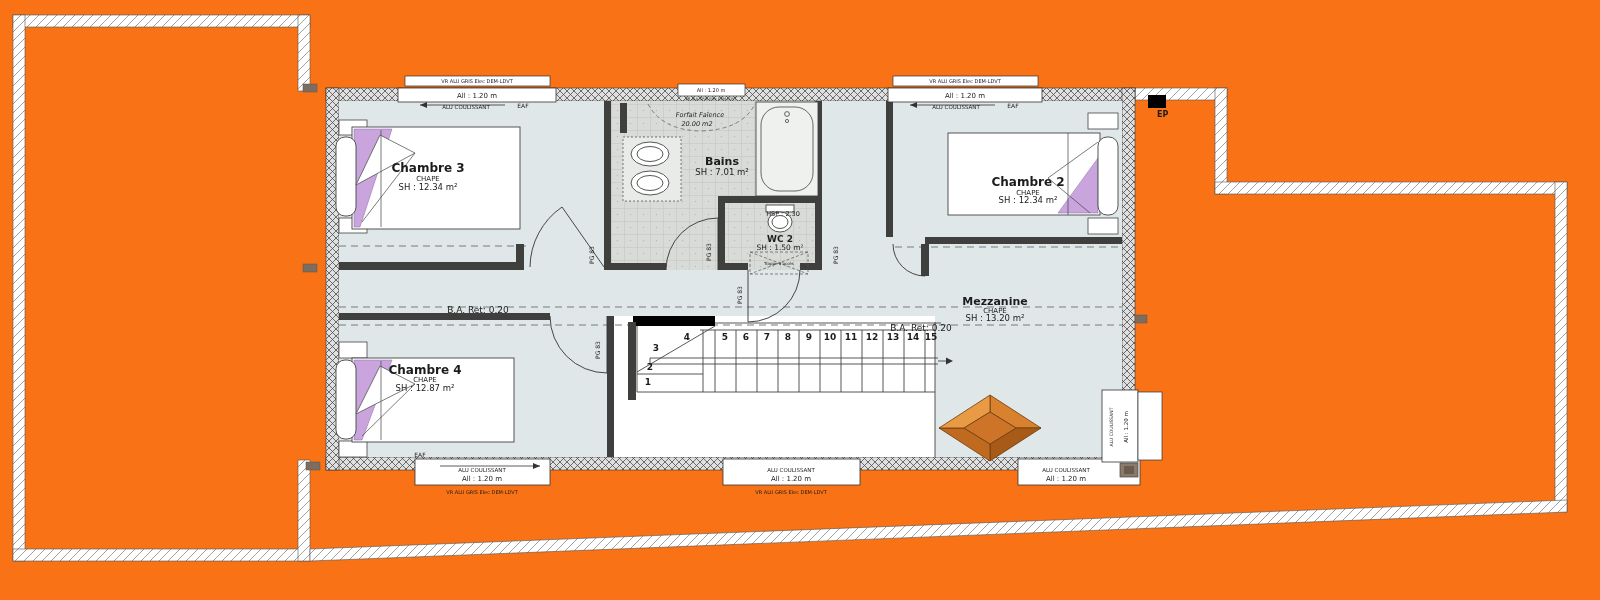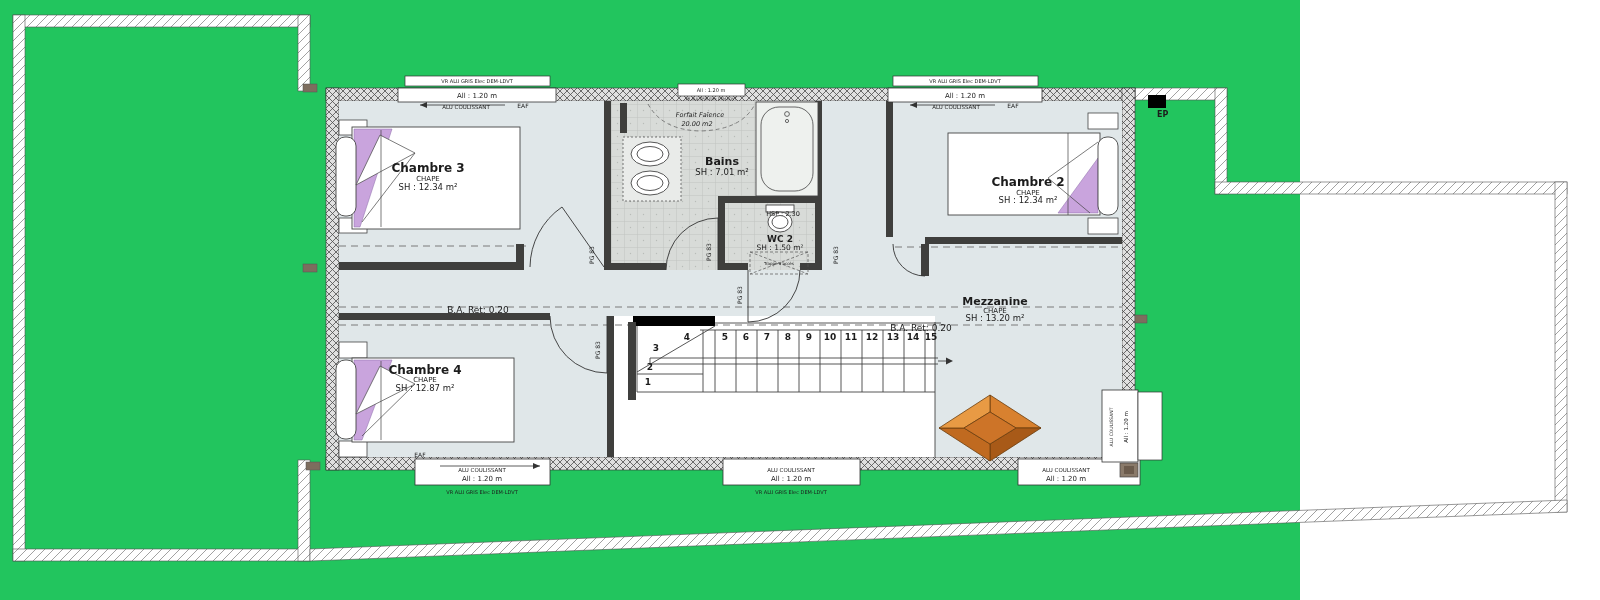--- a/index.html
+++ b/index.html
@@ -3,7 +3,7 @@
 <meta charset="utf-8">
 <style>
   html,body{margin:0;padding:0;background:#ffffff;}
-  .plan-wrap{width:1300px;height:600px;position:relative;background:#22c55e;}
+  .plan-wrap{width:1600px;height:600px;position:relative;background:#f97316;}
   svg{display:block;}
   text{font-family:"DejaVu Sans",sans-serif;fill:#1c1c1c;}
   .rn{font-weight:700;}

